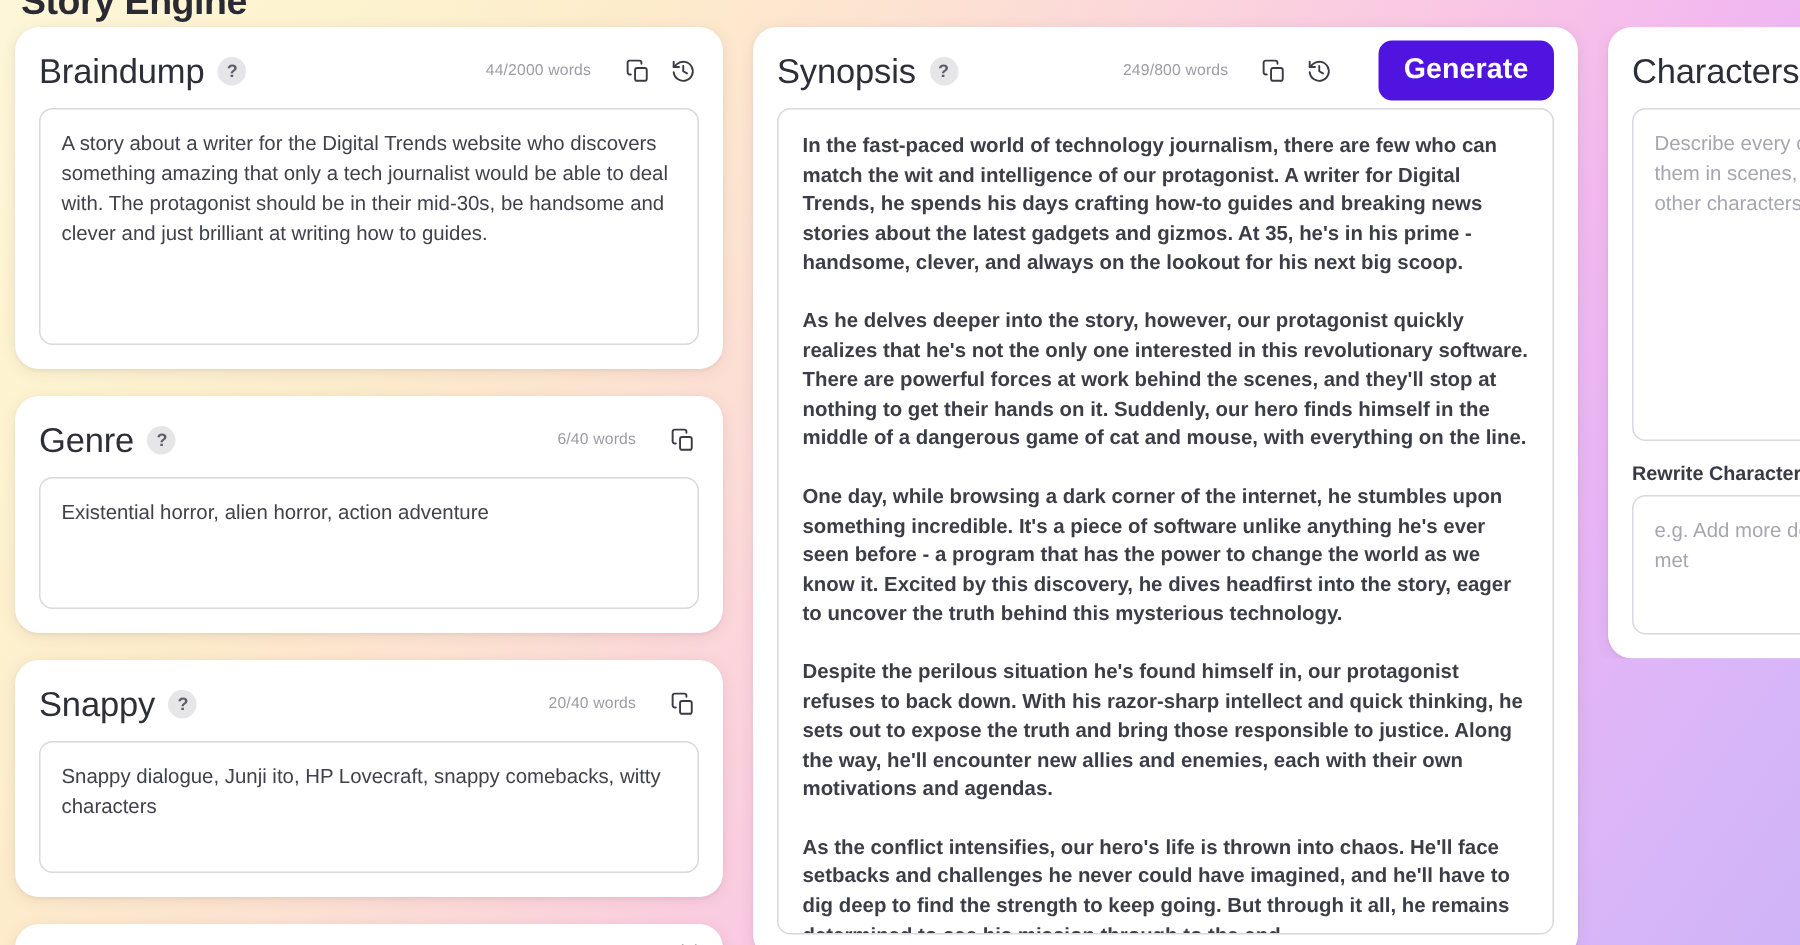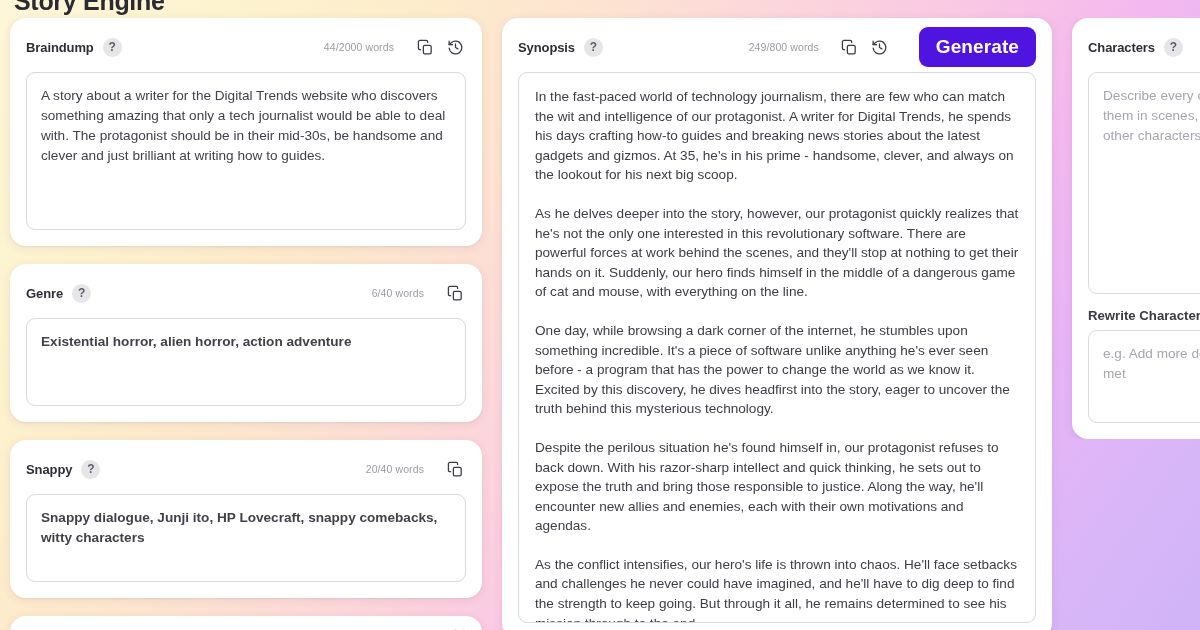--- a/index.html
+++ b/index.html
@@ -88,8 +88,8 @@
   }
 
   .card-title {
-    font-size: 13px;
-    font-weight: 700;
+    font-size: 23px;
+    font-weight: 400;
     color: #2e2e38;
     letter-spacing: -0.1px;
     white-space: nowrap;

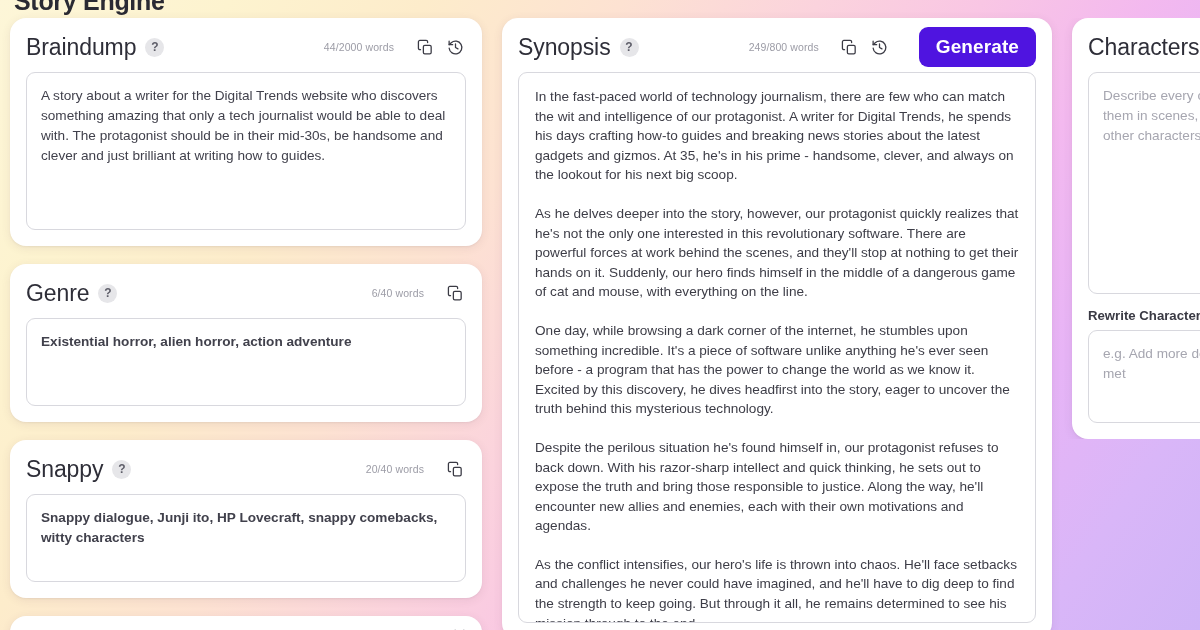--- a/index.html
+++ b/index.html
@@ -177,7 +177,7 @@
     color: #3d3d47;
     overflow: hidden;
   }
-  .field-synopsis p { margin: 0 0 19px 0; }
+  .field-synopsis p { margin: 0 0 19px 0; font-weight: bold; }
   .field-synopsis p:last-child { margin-bottom: 0; }
 
   .field-characters { height: 222px; }

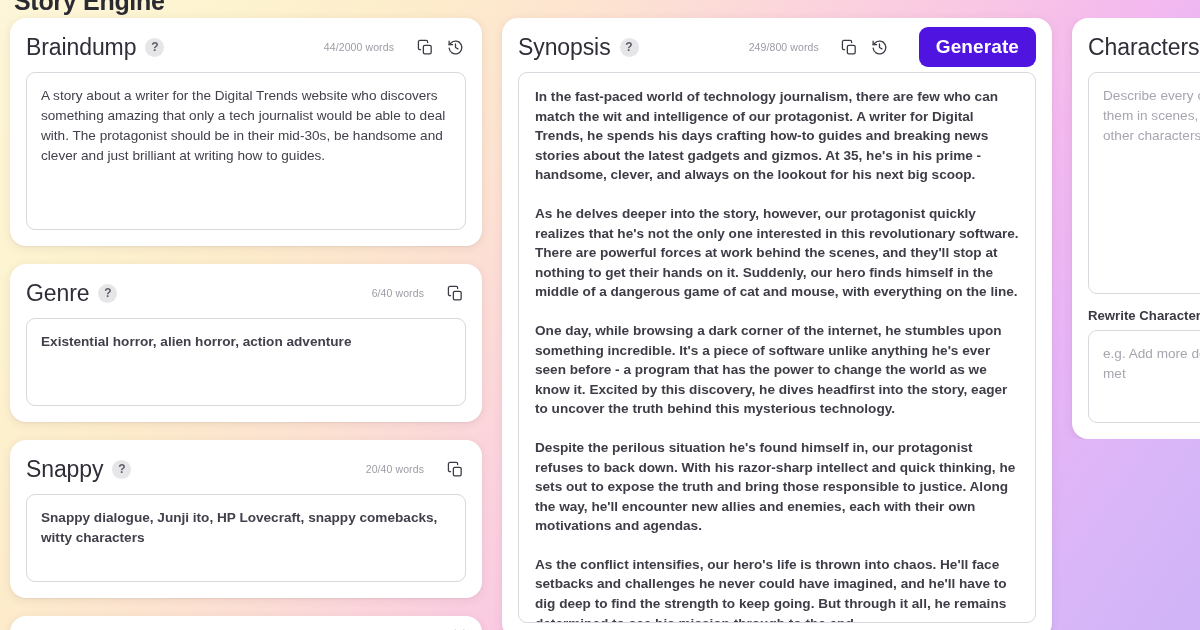--- a/index.html
+++ b/index.html
@@ -168,7 +168,7 @@
   .field::placeholder { color: #a6a6b0; }
 
   .field-braindump { height: 158px; }
-  .field-oneline   { height: 88px; font-weight: bold; }
+  .field-oneline   { height: 88px; }
   .field-synopsis  {
     height: 551px;
     font-size: 13.6px;

